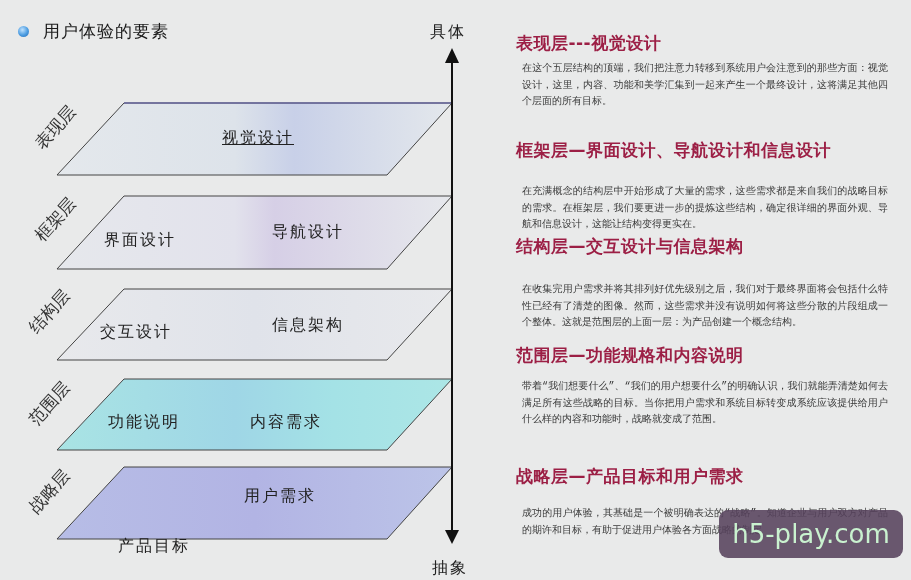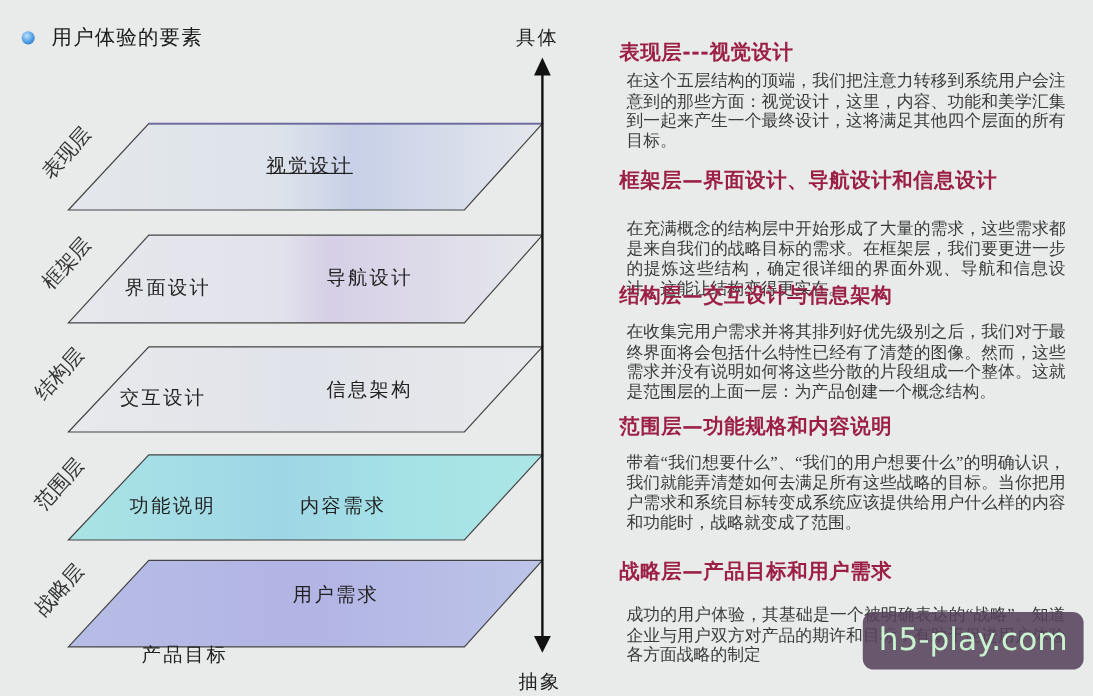--- a/index.html
+++ b/index.html
@@ -36,8 +36,8 @@
     font-size: 17px; font-weight: bold; color: #9c1f45; margin: 0; white-space: nowrap; letter-spacing: 0.5px;
   }
   .section-body {
-    font-family: Liberation Serif, serif;
-    font-size: 14px; line-height: 16.5px; color: #3a3a3a; margin: 0; padding-left: 6px; padding-right: 8px;
+    font-family: Liberation Mono, monospace;
+    font-size: 10px; line-height: 16.5px; color: #3a3a3a; margin: 0; padding-left: 6px; padding-right: 8px;
     text-align: justify;
   }
 

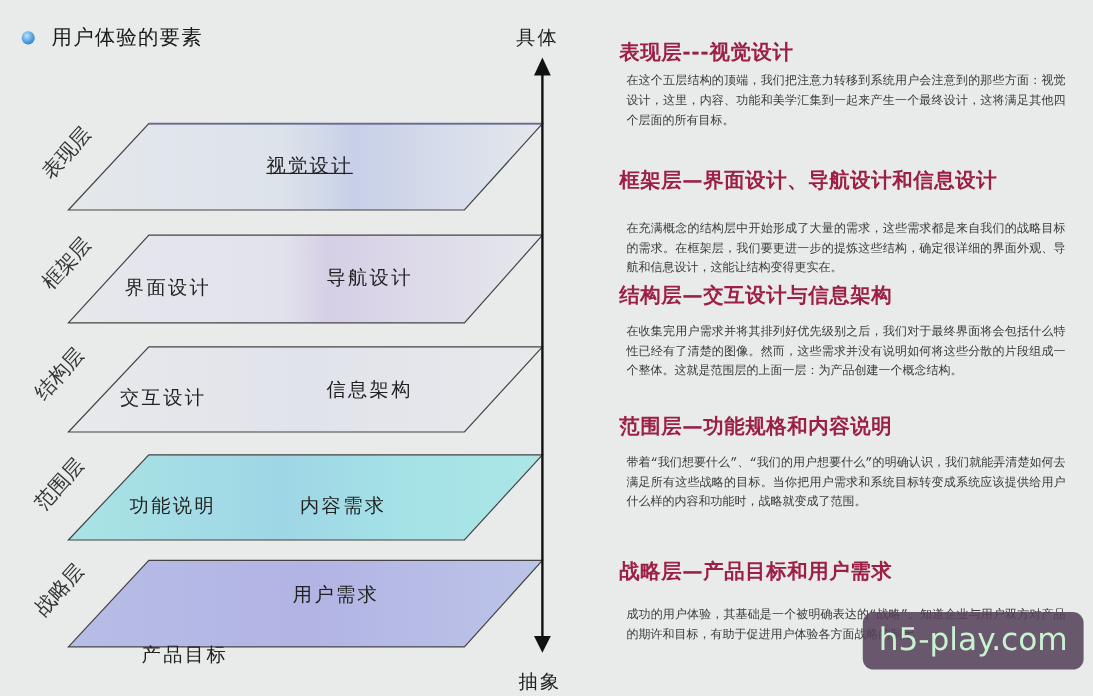--- a/index.html
+++ b/index.html
@@ -140,7 +140,7 @@
   </div>
   <div class="section" style="top:235px;">
     <h3 class="section-title">结构层—交互设计与信息架构</h3>
-    <p class="section-body" style="margin-top:12px;">在收集完用户需求并将其排列好优先级别之后，我们对于最终界面将会包括什么特性已经有了清楚的图像。然而，这些需求并没有说明如何将这些分散的片段组成一个整体。这就是范围层的上面一层：为产品创建一个概念结构。</p>
+    <p class="section-body" style="margin-top:24px;">在收集完用户需求并将其排列好优先级别之后，我们对于最终界面将会包括什么特性已经有了清楚的图像。然而，这些需求并没有说明如何将这些分散的片段组成一个整体。这就是范围层的上面一层：为产品创建一个概念结构。</p>
   </div>
   <div class="section" style="top:344px;">
     <h3 class="section-title">范围层—功能规格和内容说明</h3>

